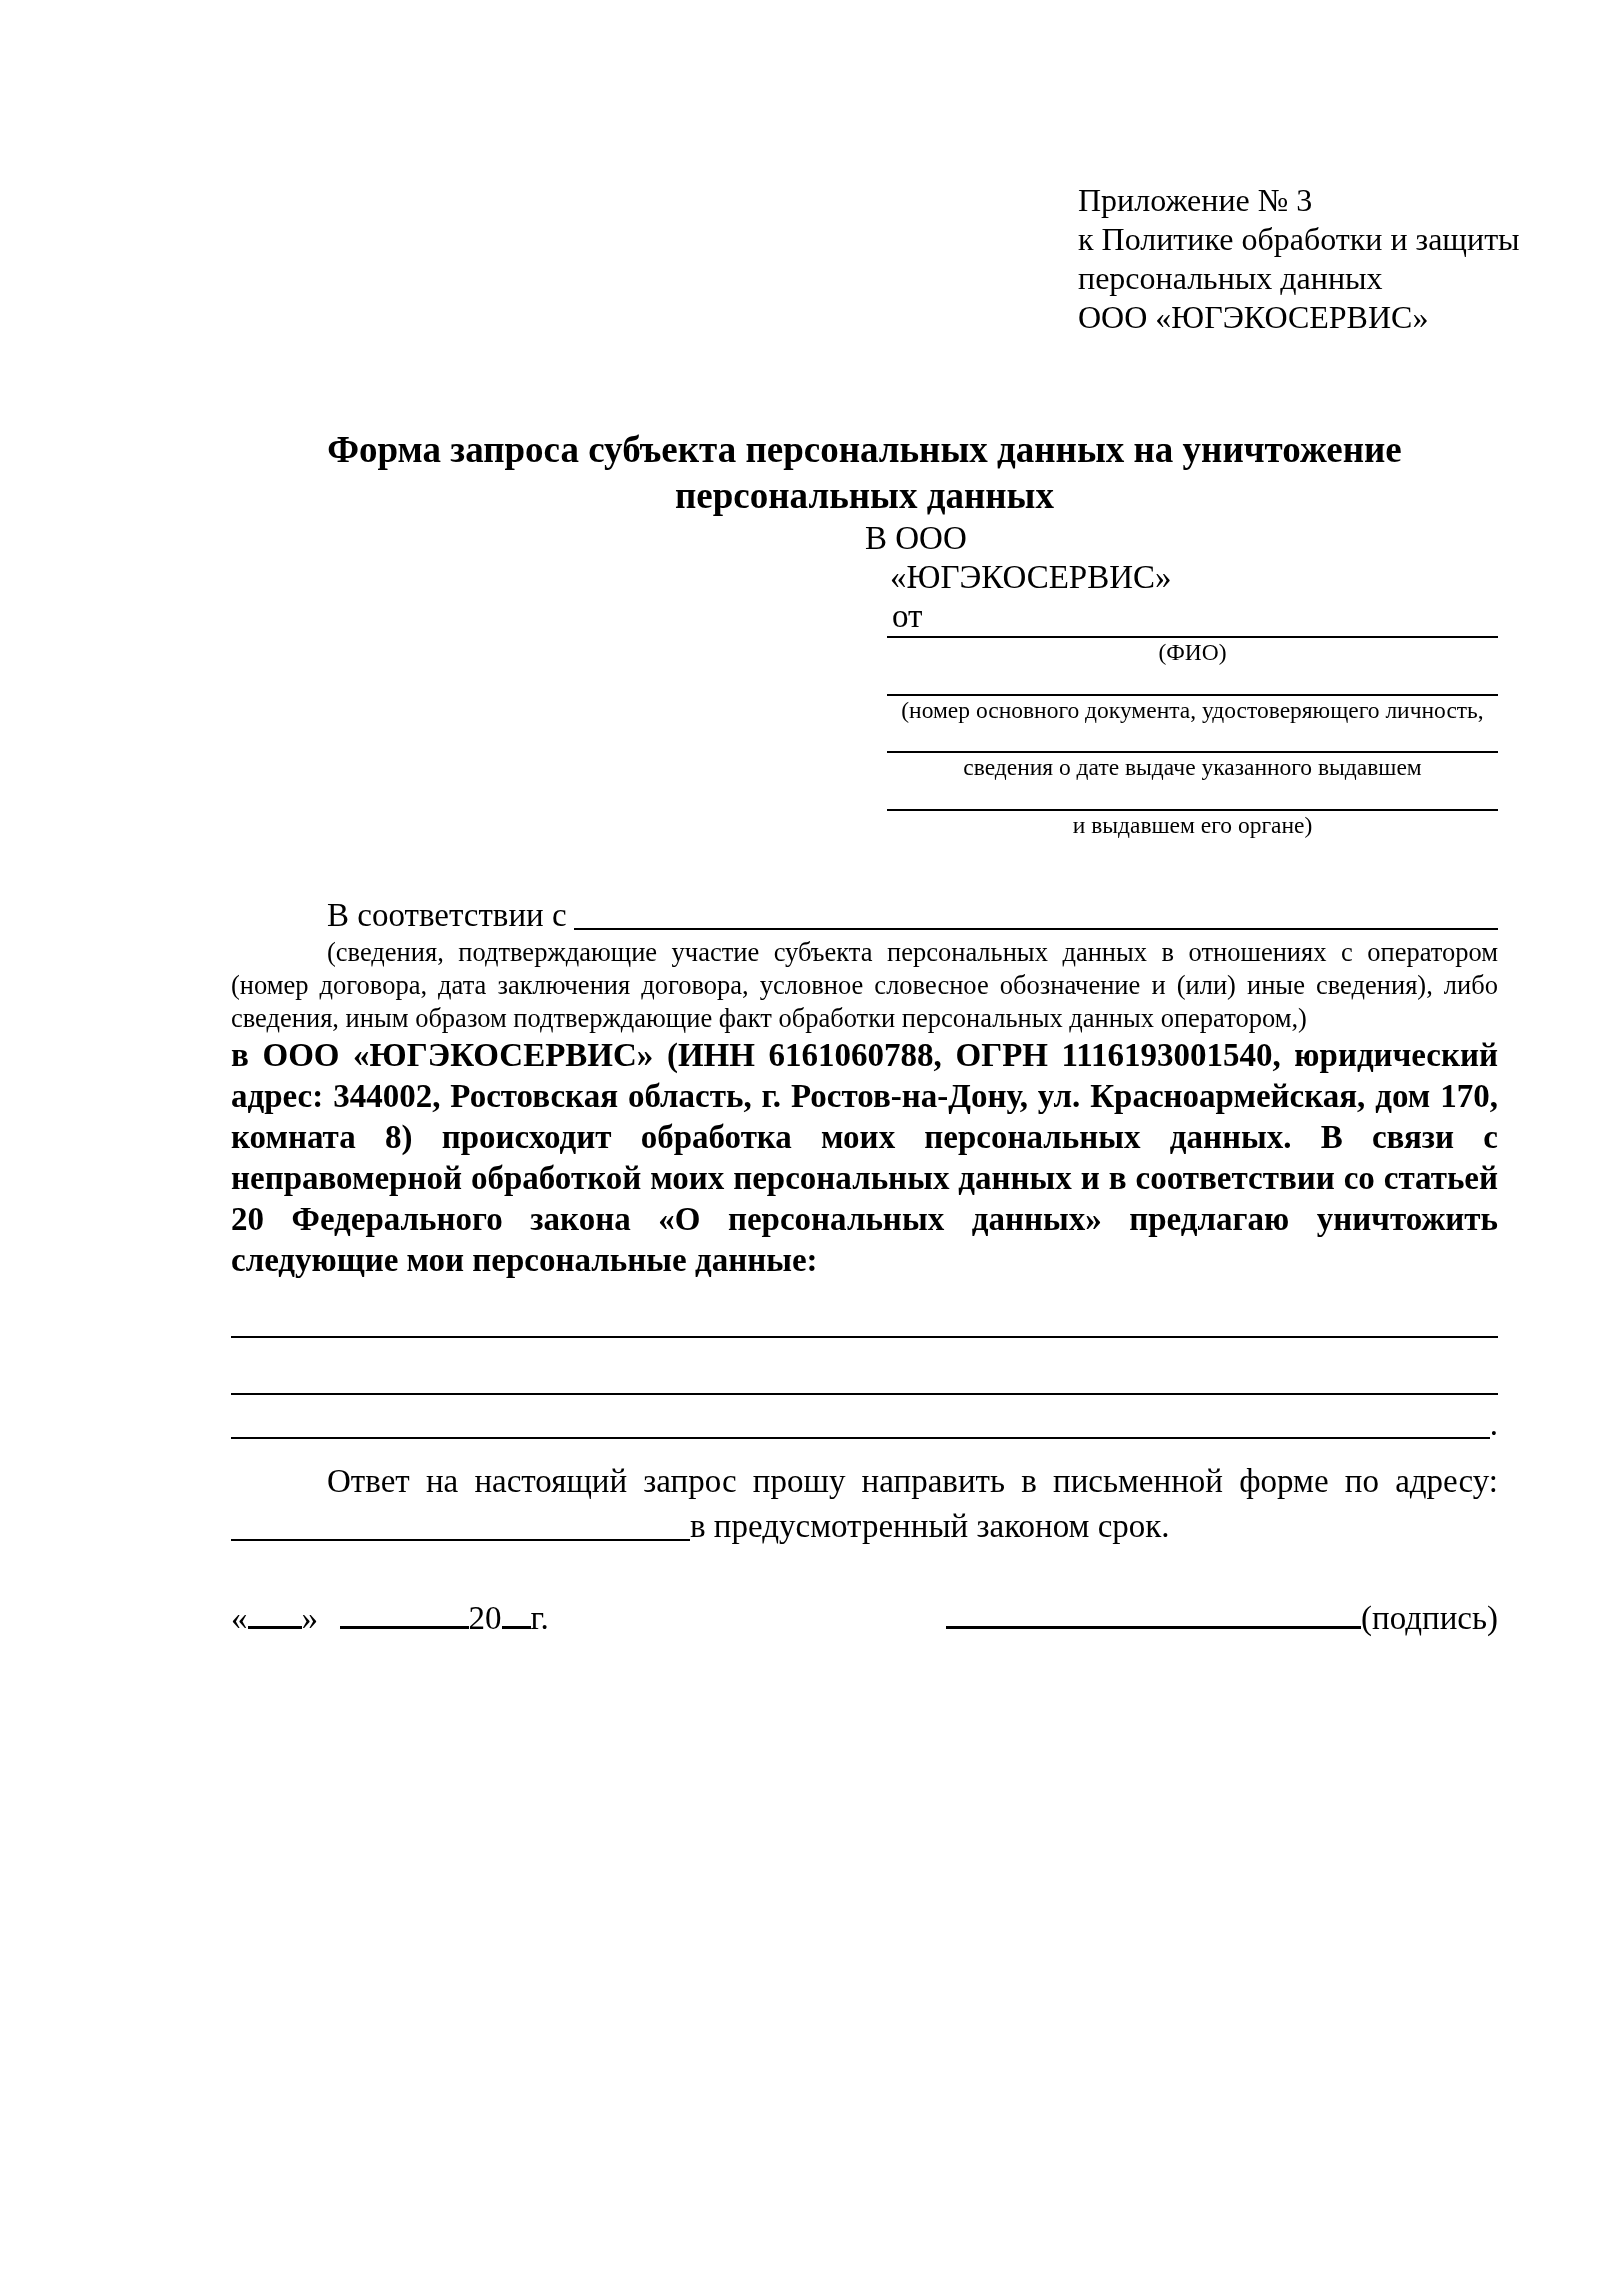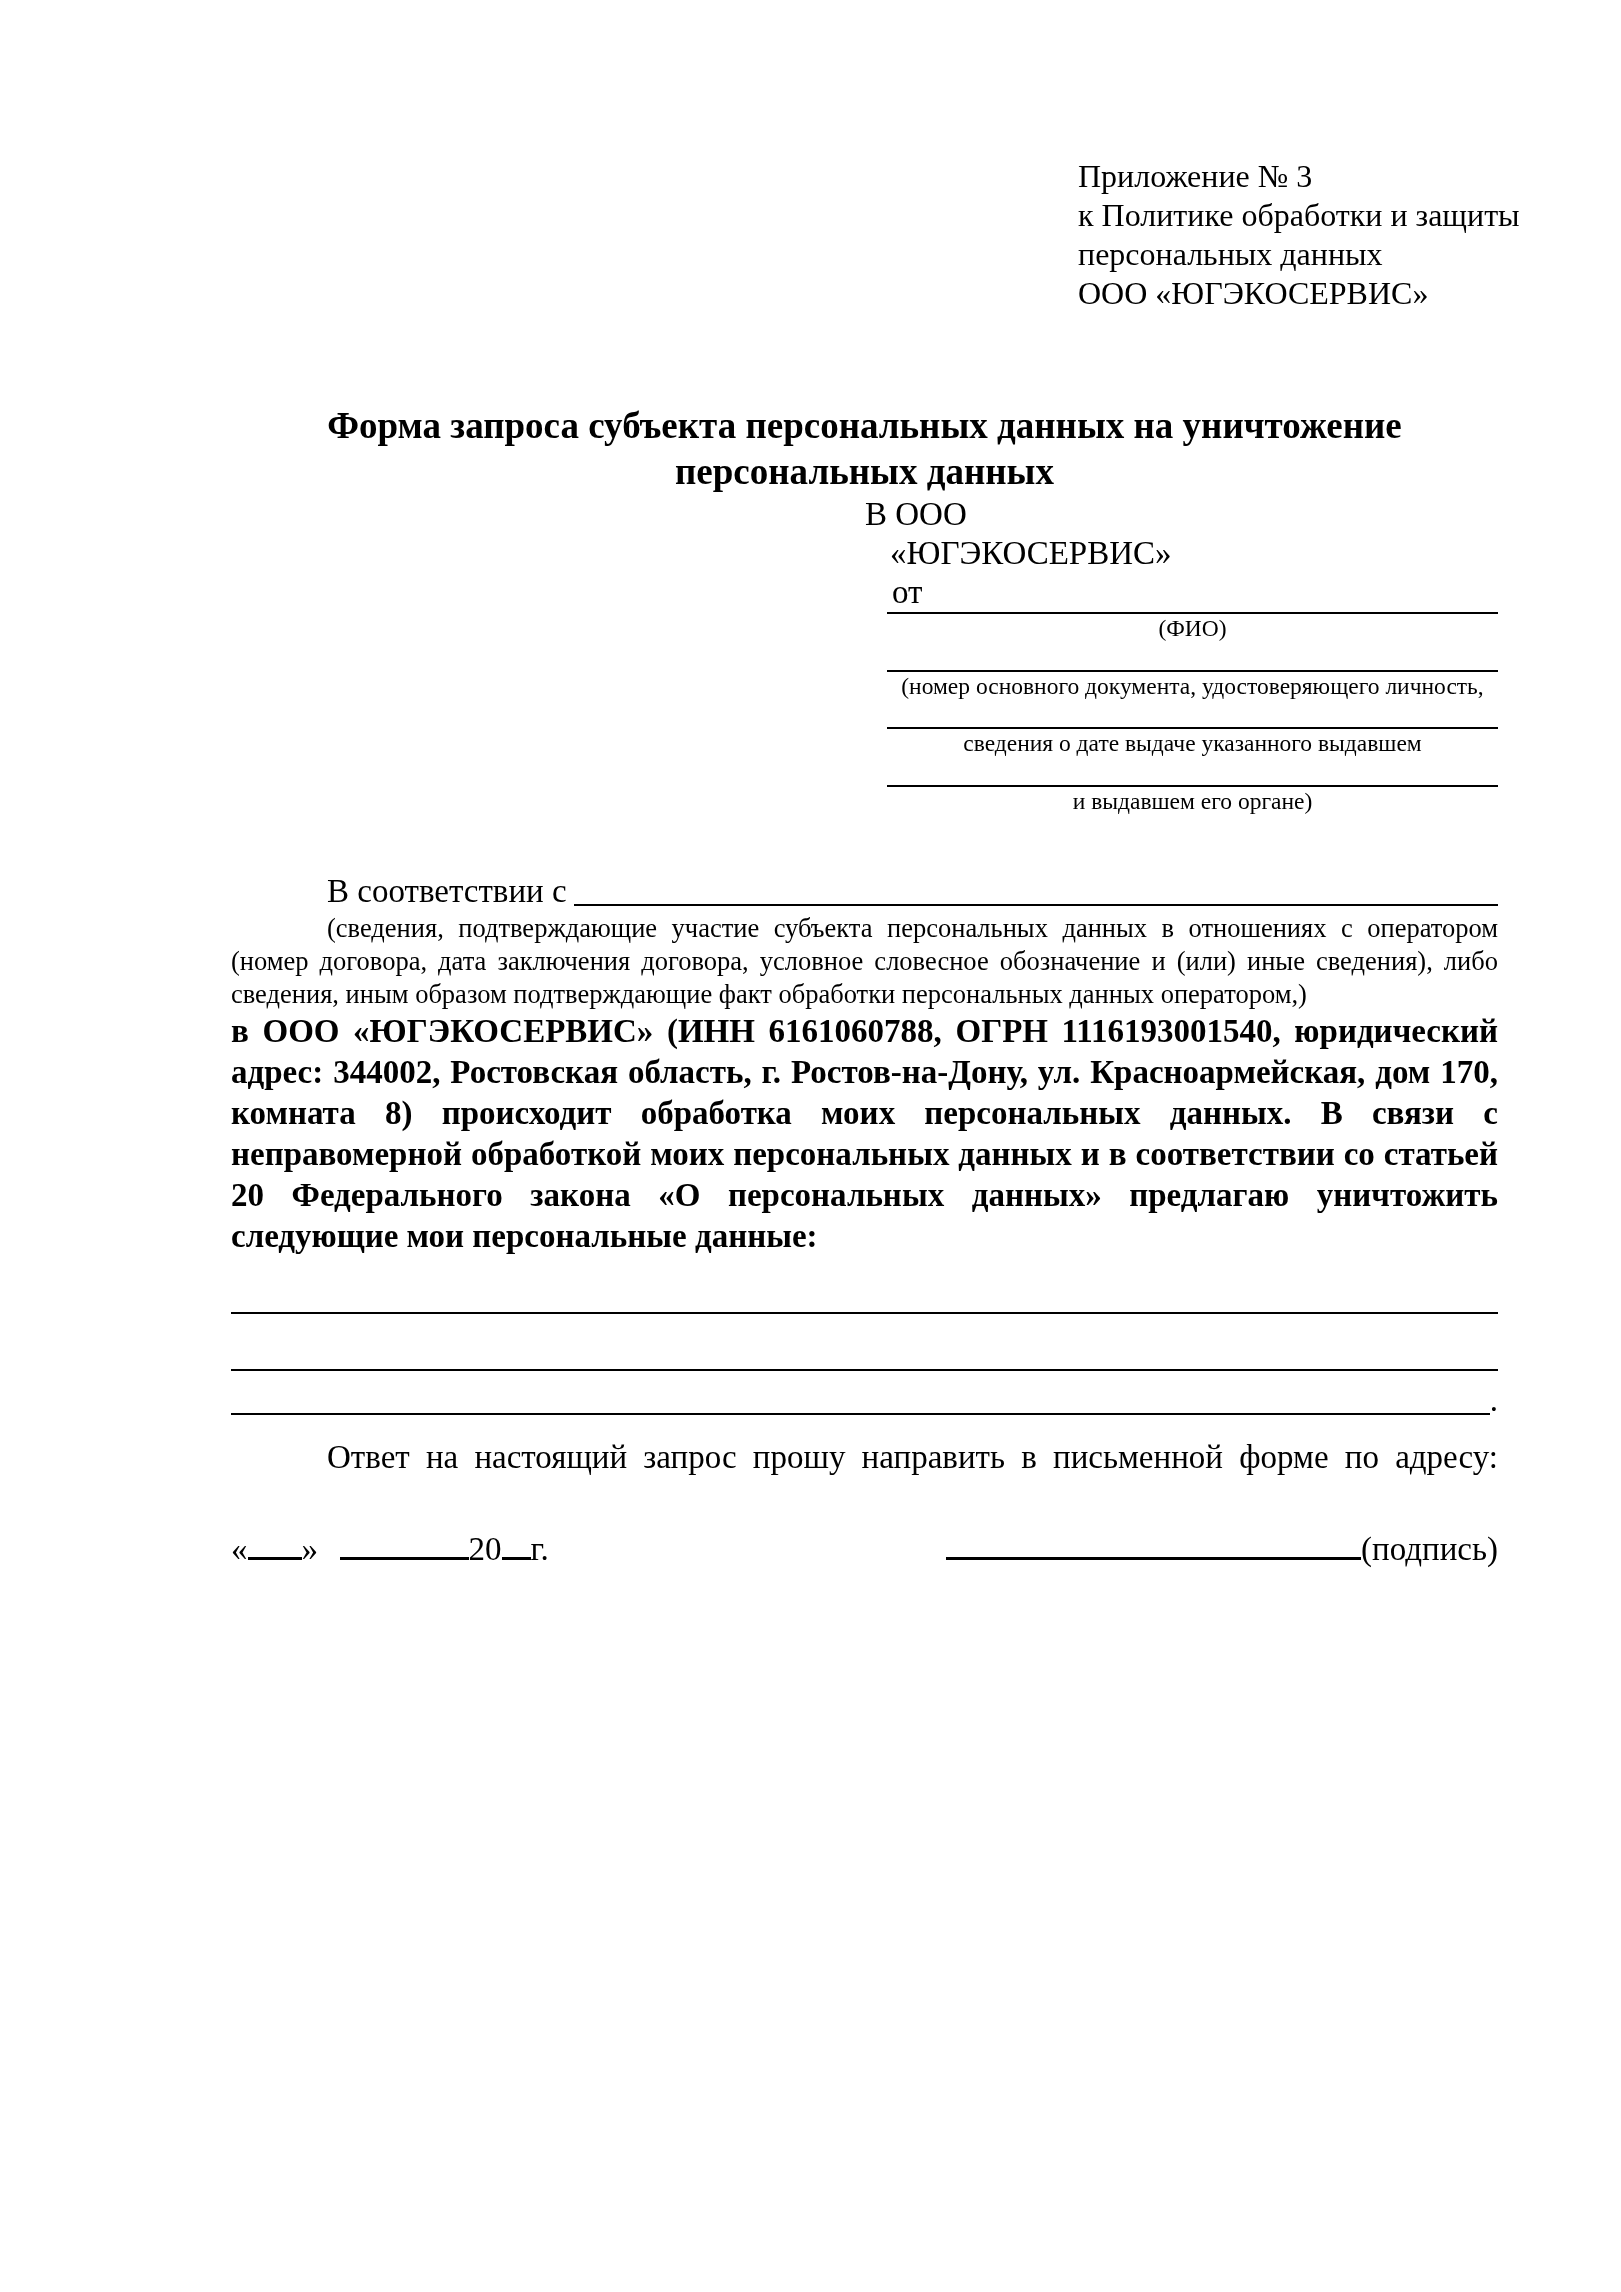--- a/index.html
+++ b/index.html
@@ -17,6 +17,7 @@
     box-sizing: border-box;
     padding: 157px 123px 0 231px;
     overflow: hidden;
+    margin-top: 24px;
   }
   
   .header-note {

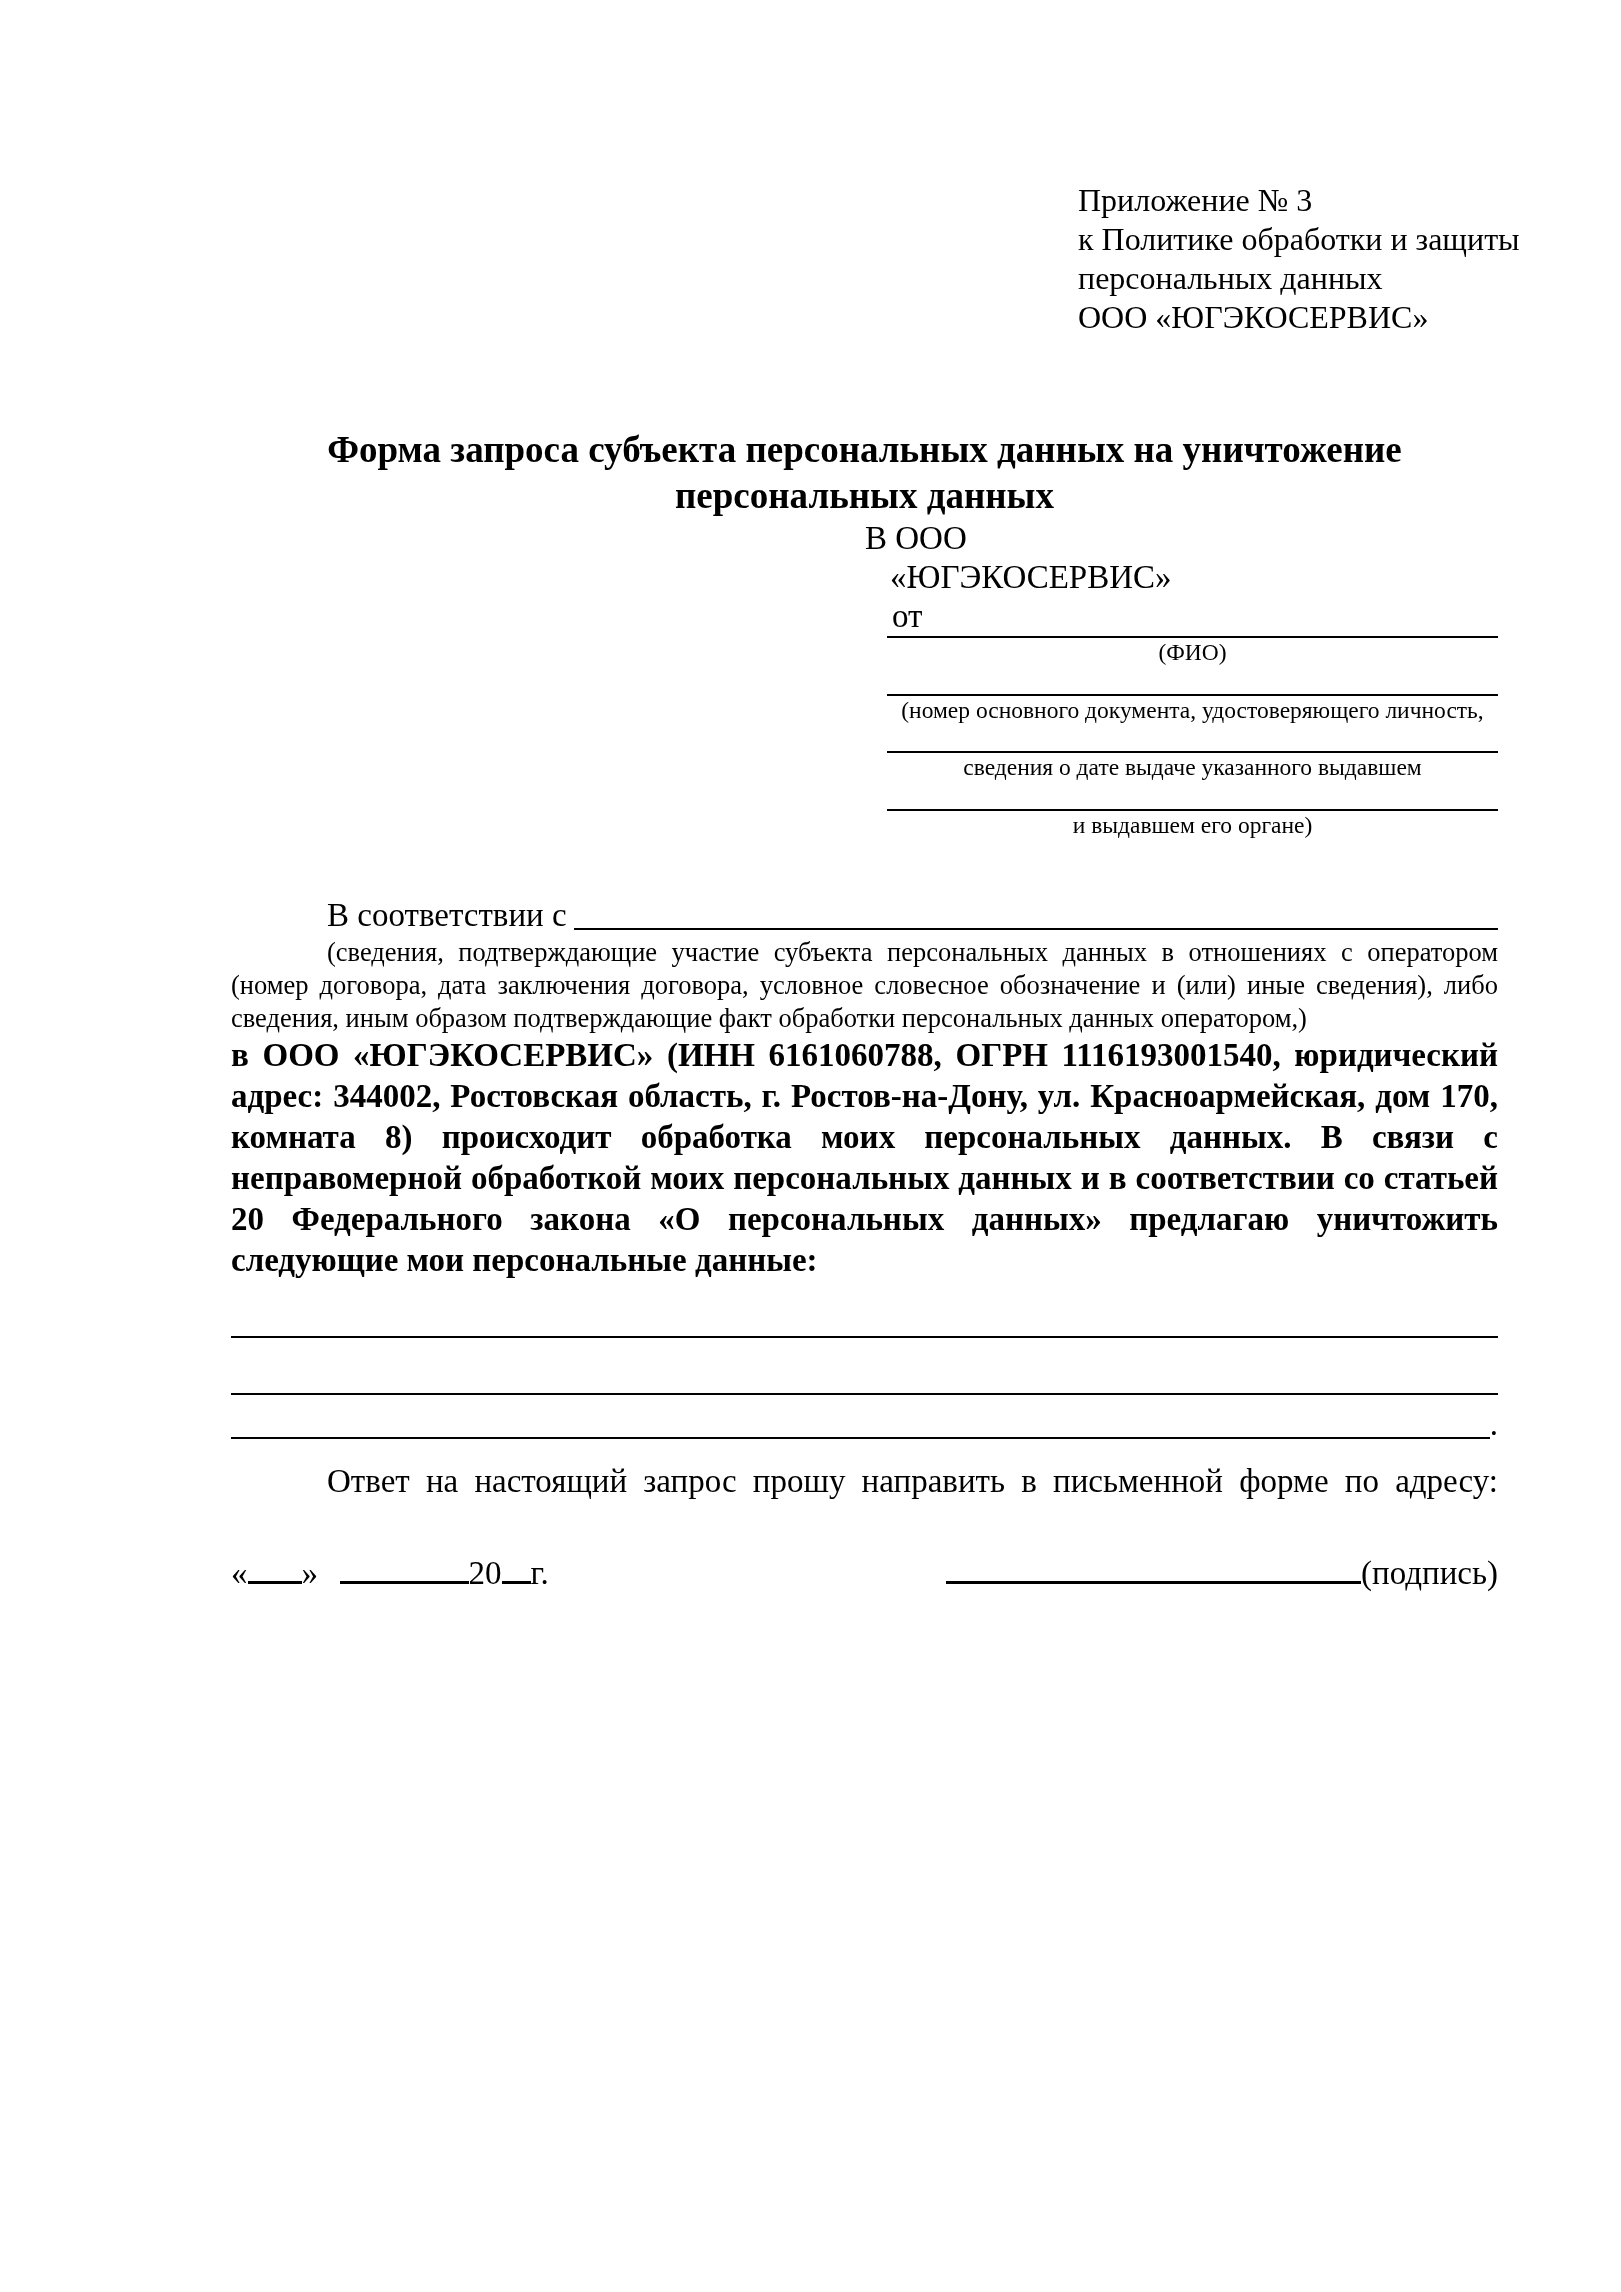--- a/index.html
+++ b/index.html
@@ -178,6 +178,10 @@
 
   <div class="response-par">Ответ на настоящий запрос прошу направить в письменной форме по адресу:</div>
 
+  <div class="row tail-row">
+    <span class="ufill useg-address"></span>
+    <span>в предусмотренный законом срок.</span>
+  </div>
 
   <div class="date-row">
     <div class="date-left">

